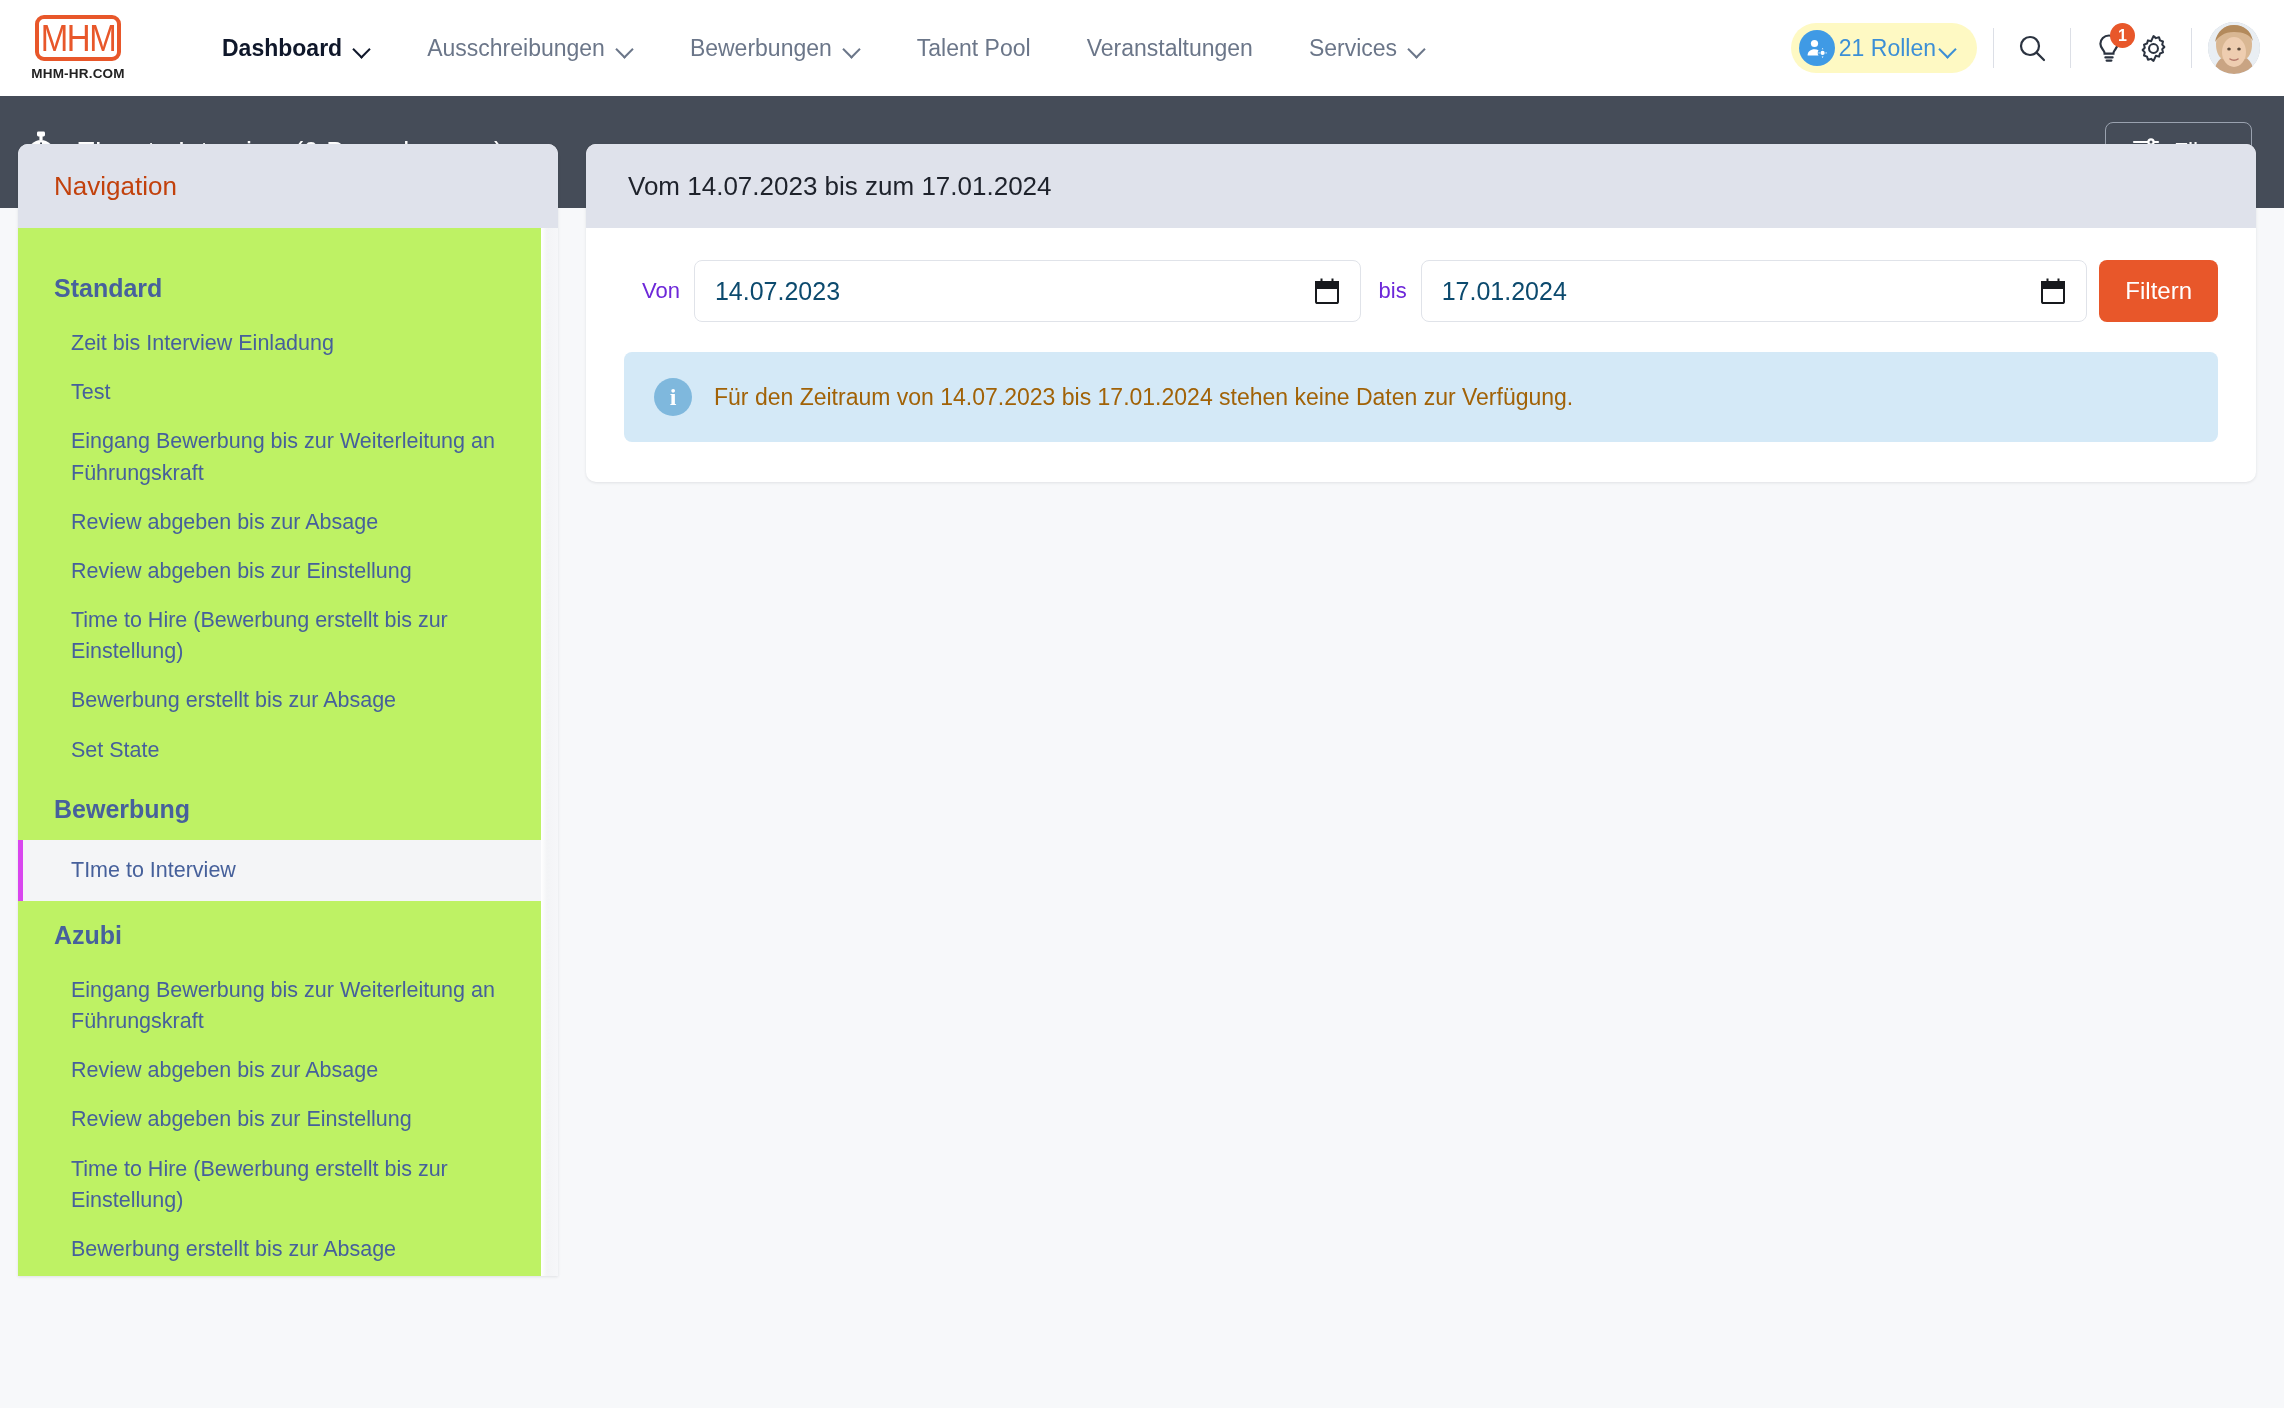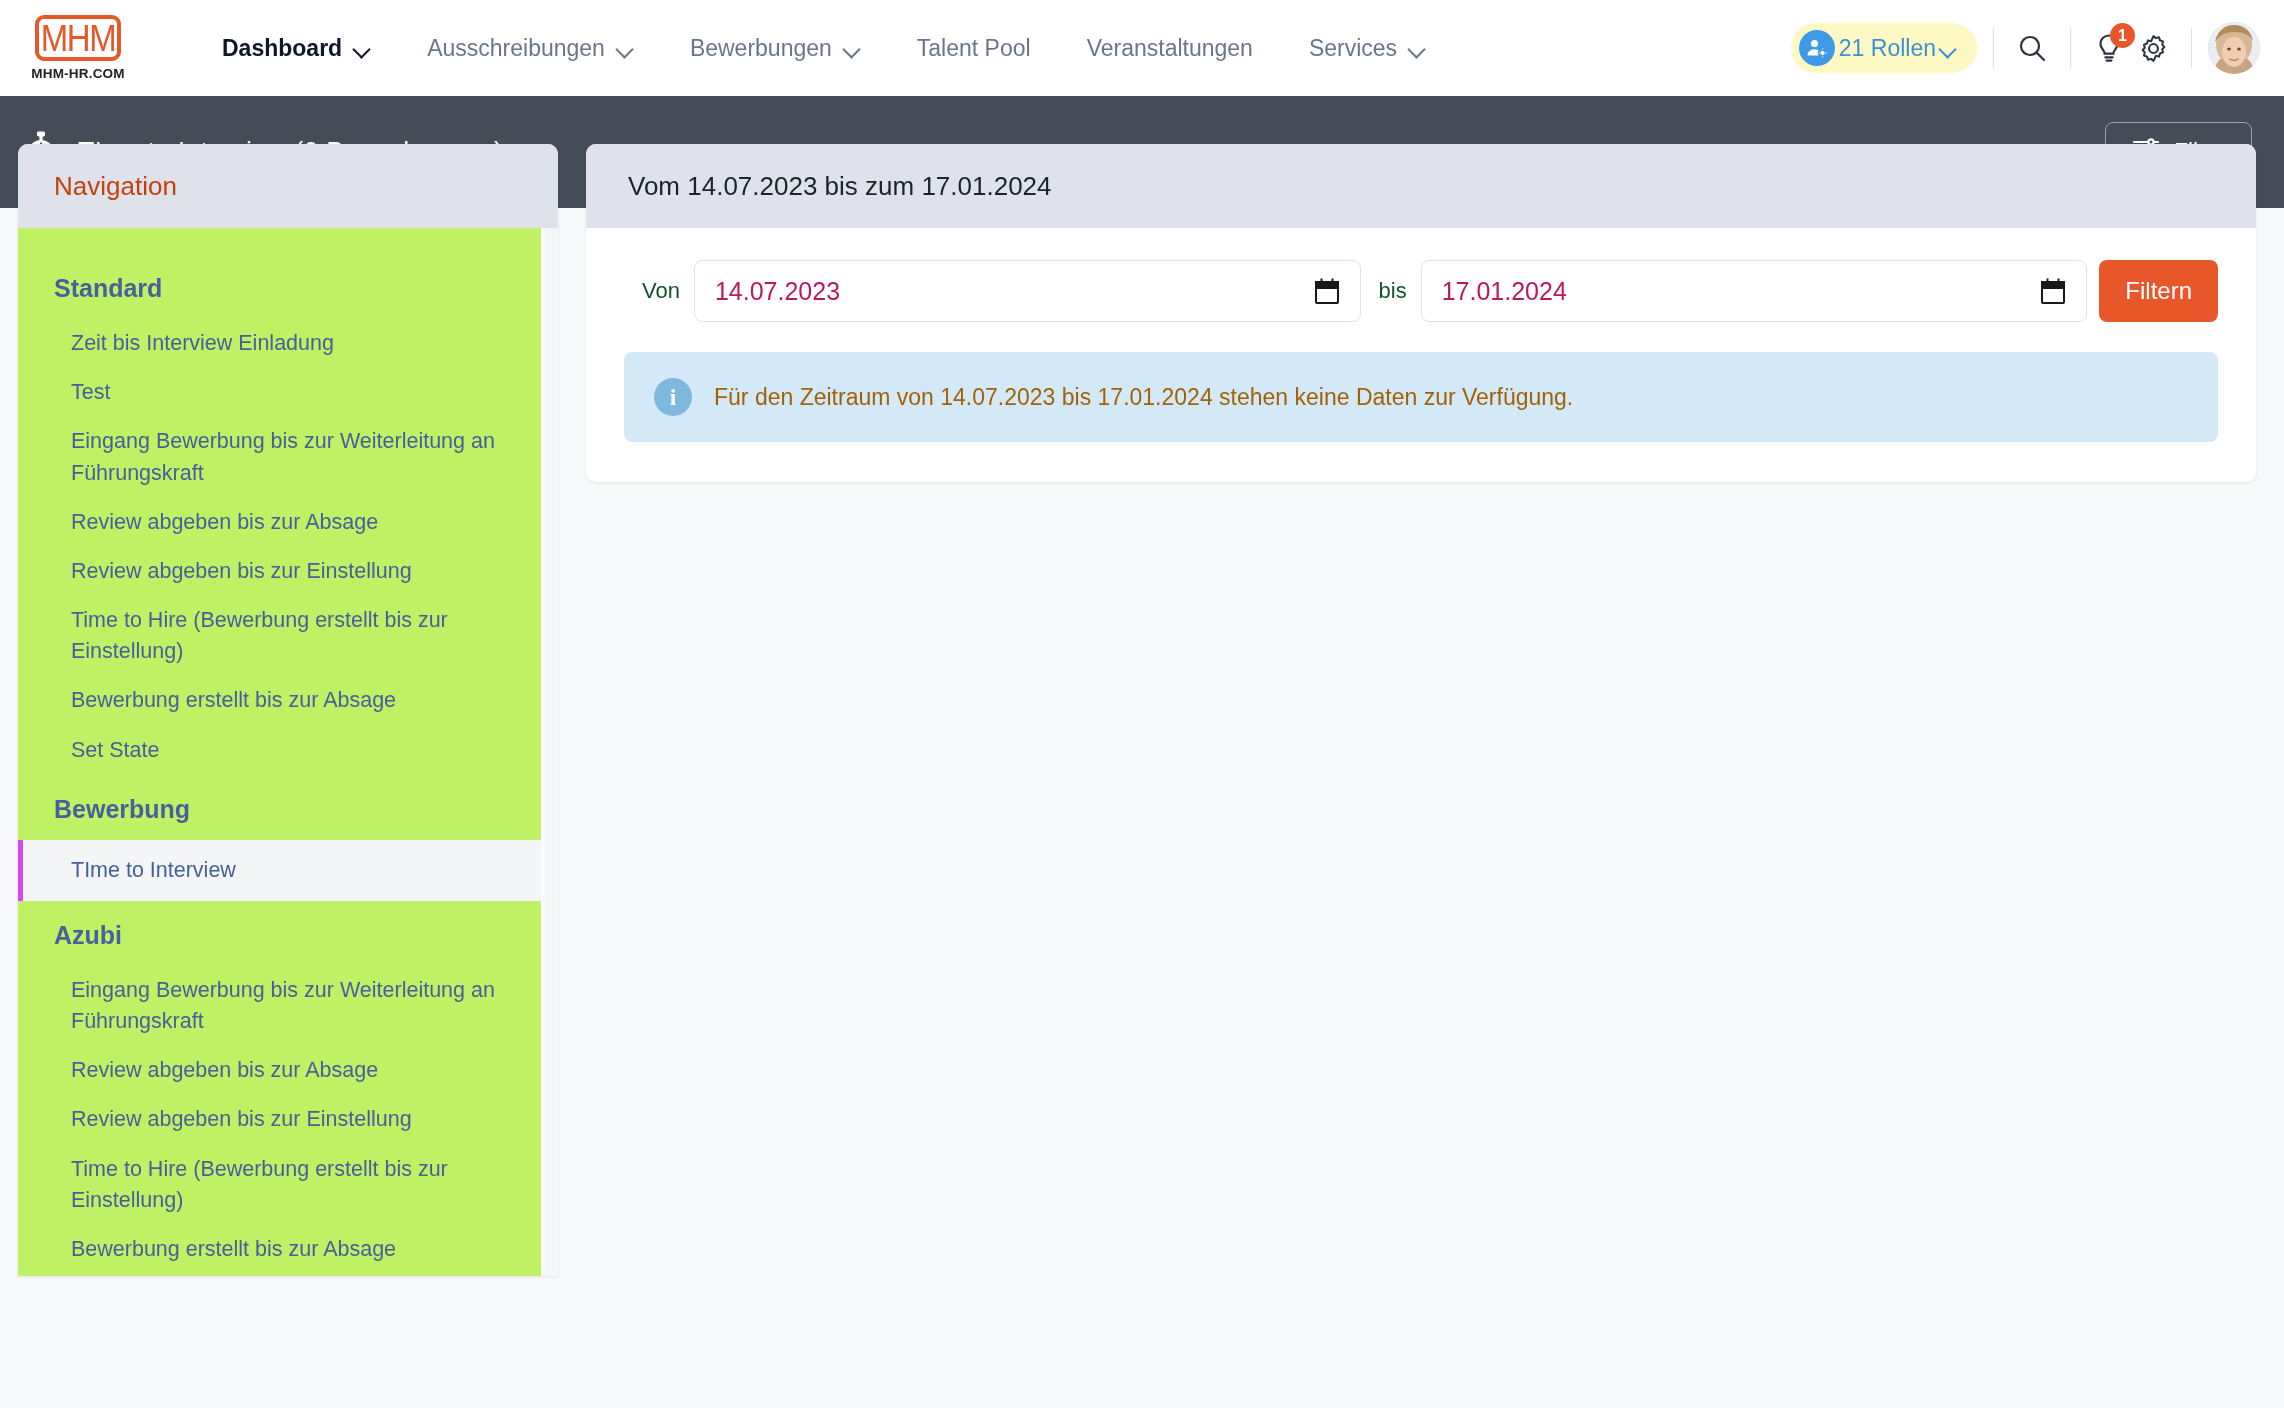--- a/index.html
+++ b/index.html
@@ -163,7 +163,7 @@
   .main-body { padding: 32px 38px 40px 38px; }
 
   .filter-row { display: flex; align-items: center; gap: 0; }
-  .fr-label { font-size: 22px; color: #14532d; padding: 0 14px 0 18px; white-space: nowrap; }
+  .fr-label { font-size: 22px; color: #6d28d9; padding: 0 14px 0 18px; white-space: nowrap; }
   .date-field {
     flex: 1 1 0; min-width: 0;
     border: 1.5px solid #e0e3e9; border-radius: 8px;

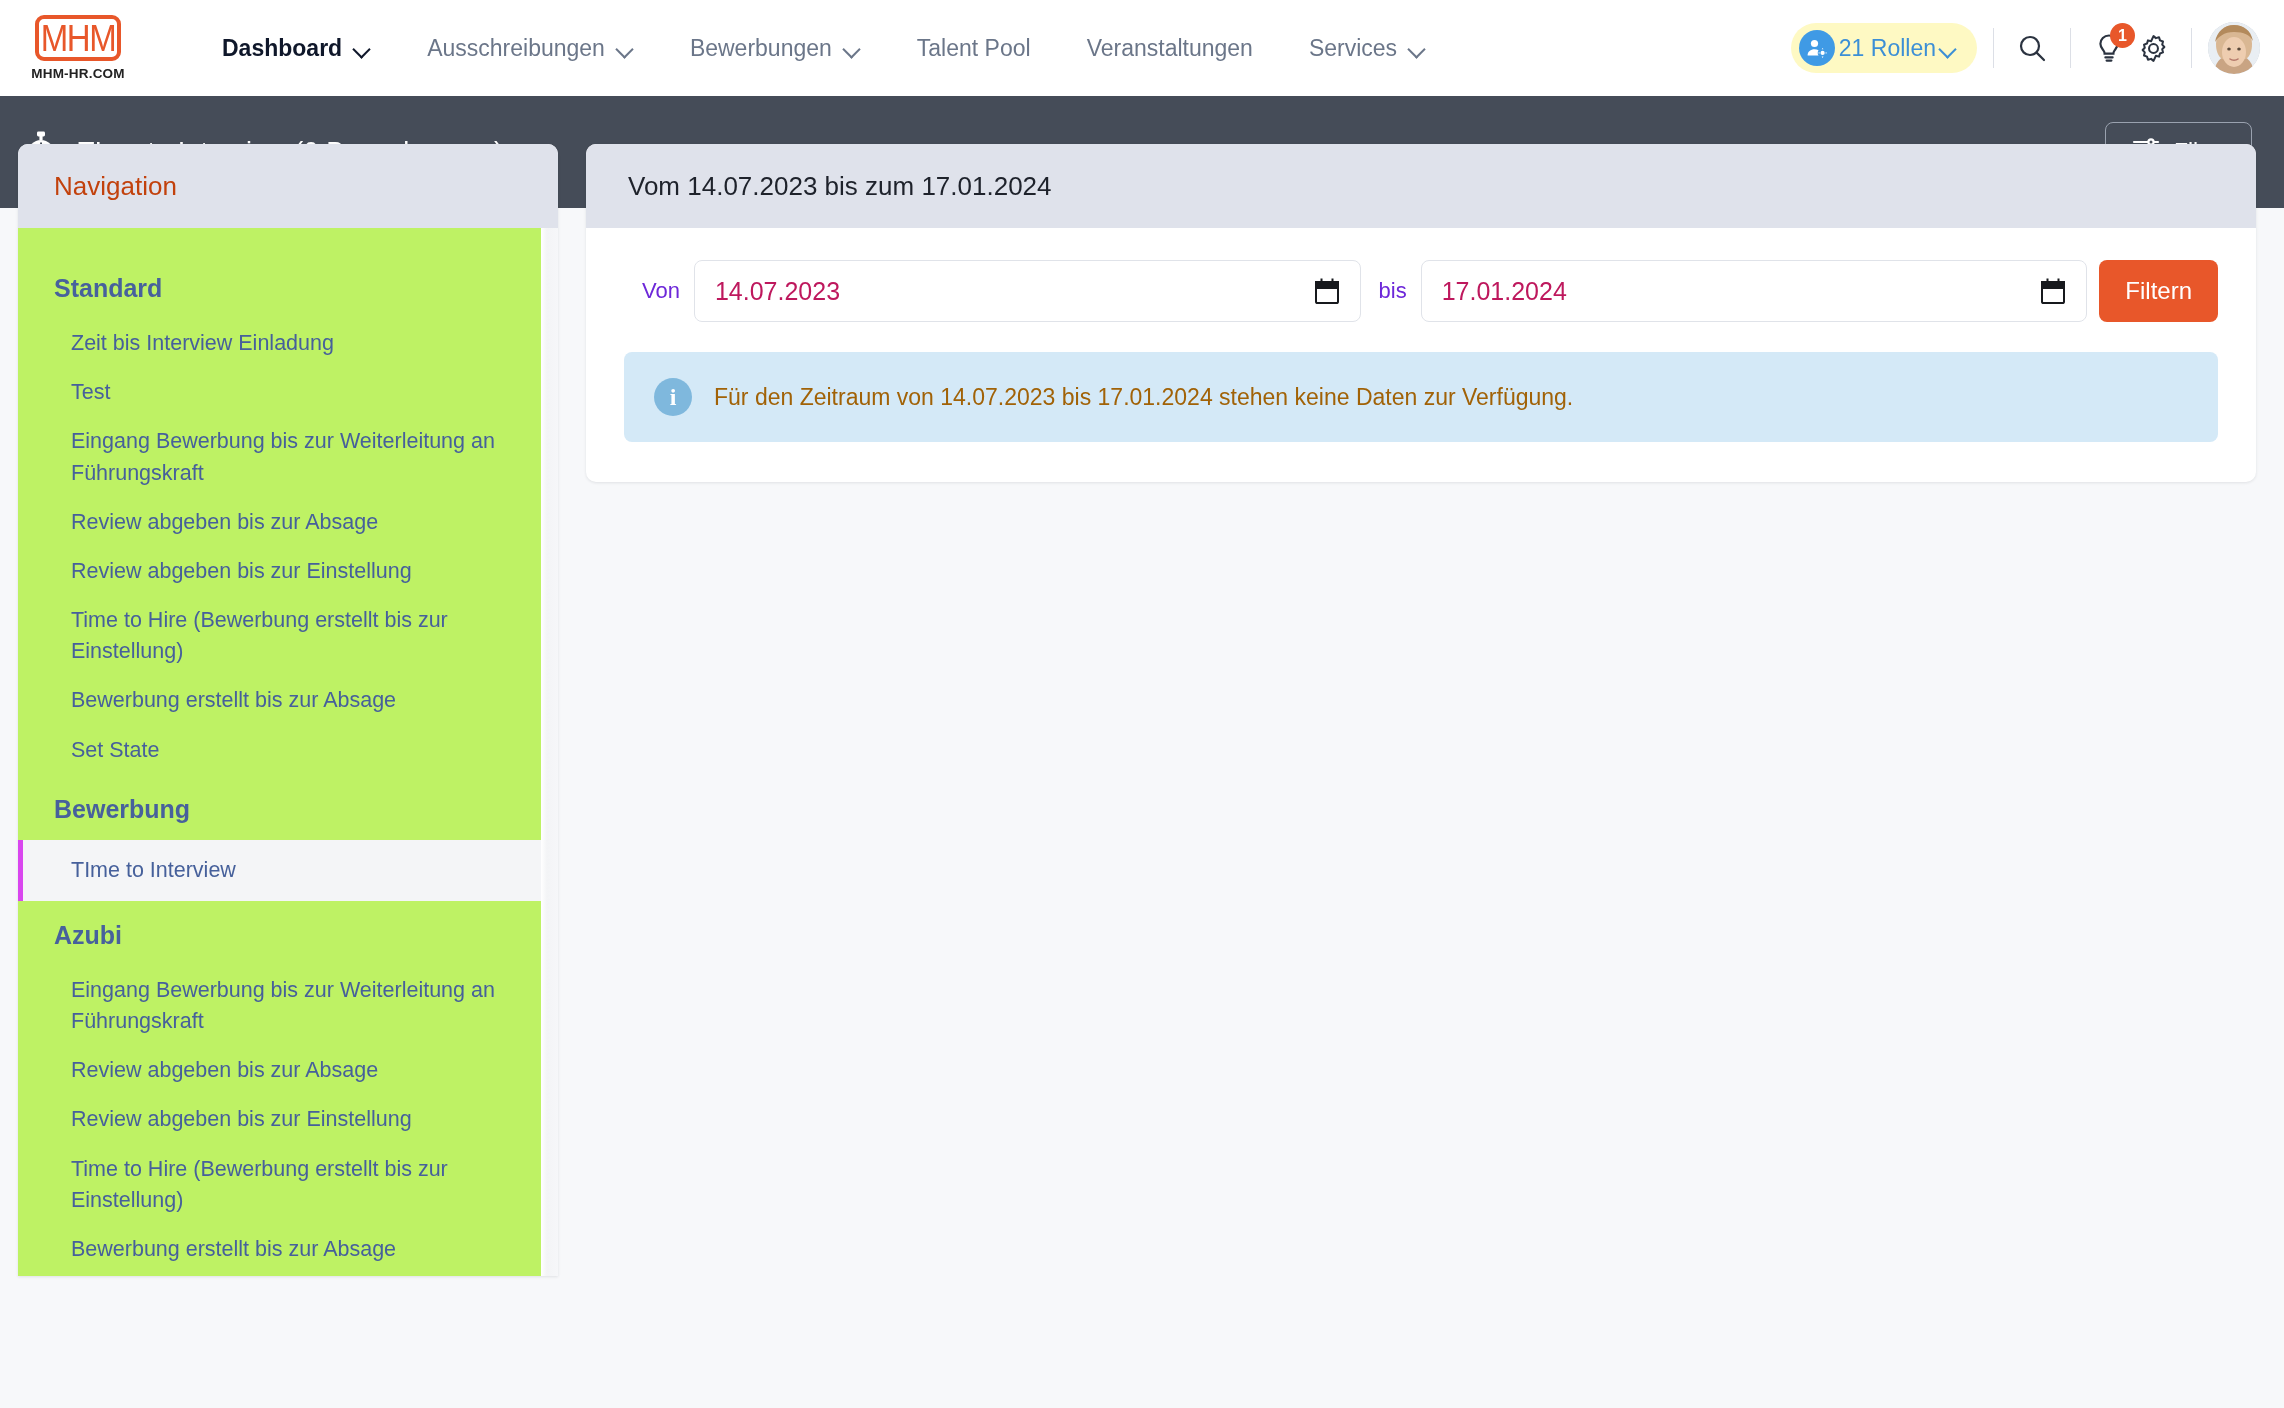--- a/index.html
+++ b/index.html
@@ -169,7 +169,7 @@
     border: 1.5px solid #e0e3e9; border-radius: 8px;
     height: 62px; display: flex; align-items: center;
     padding: 0 20px 0 20px; background: #fff;
-    font-size: 25px; color: #be185d;
+    font-size: 25px; color: #0c4a6e;
   }
   .date-val { flex: 1 1 auto; }
   .cal-ico { width: 26px; height: 28px; flex: 0 0 auto; }

